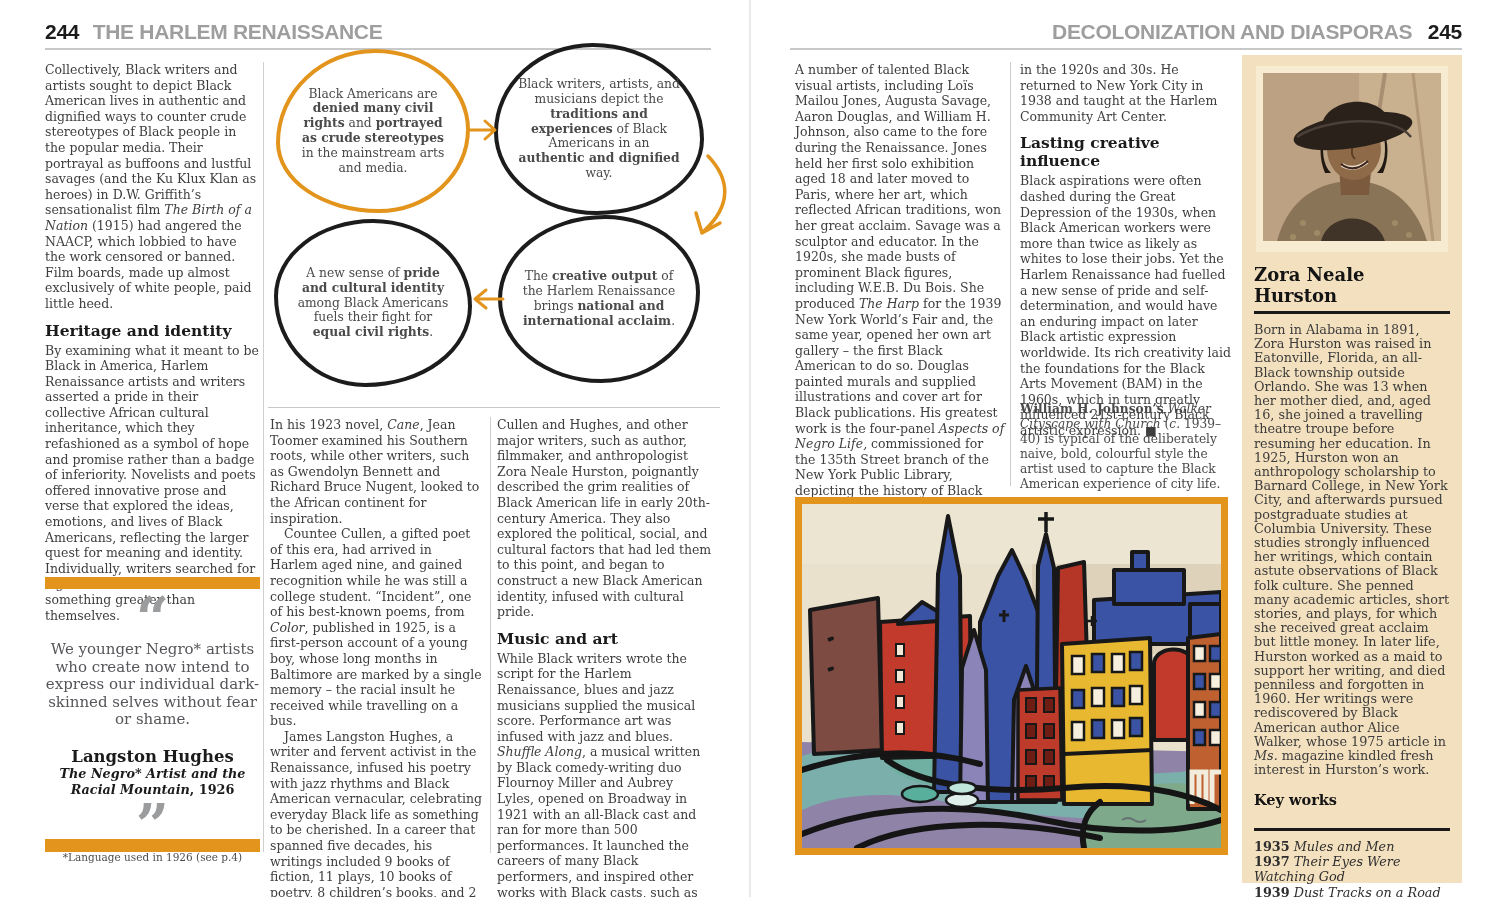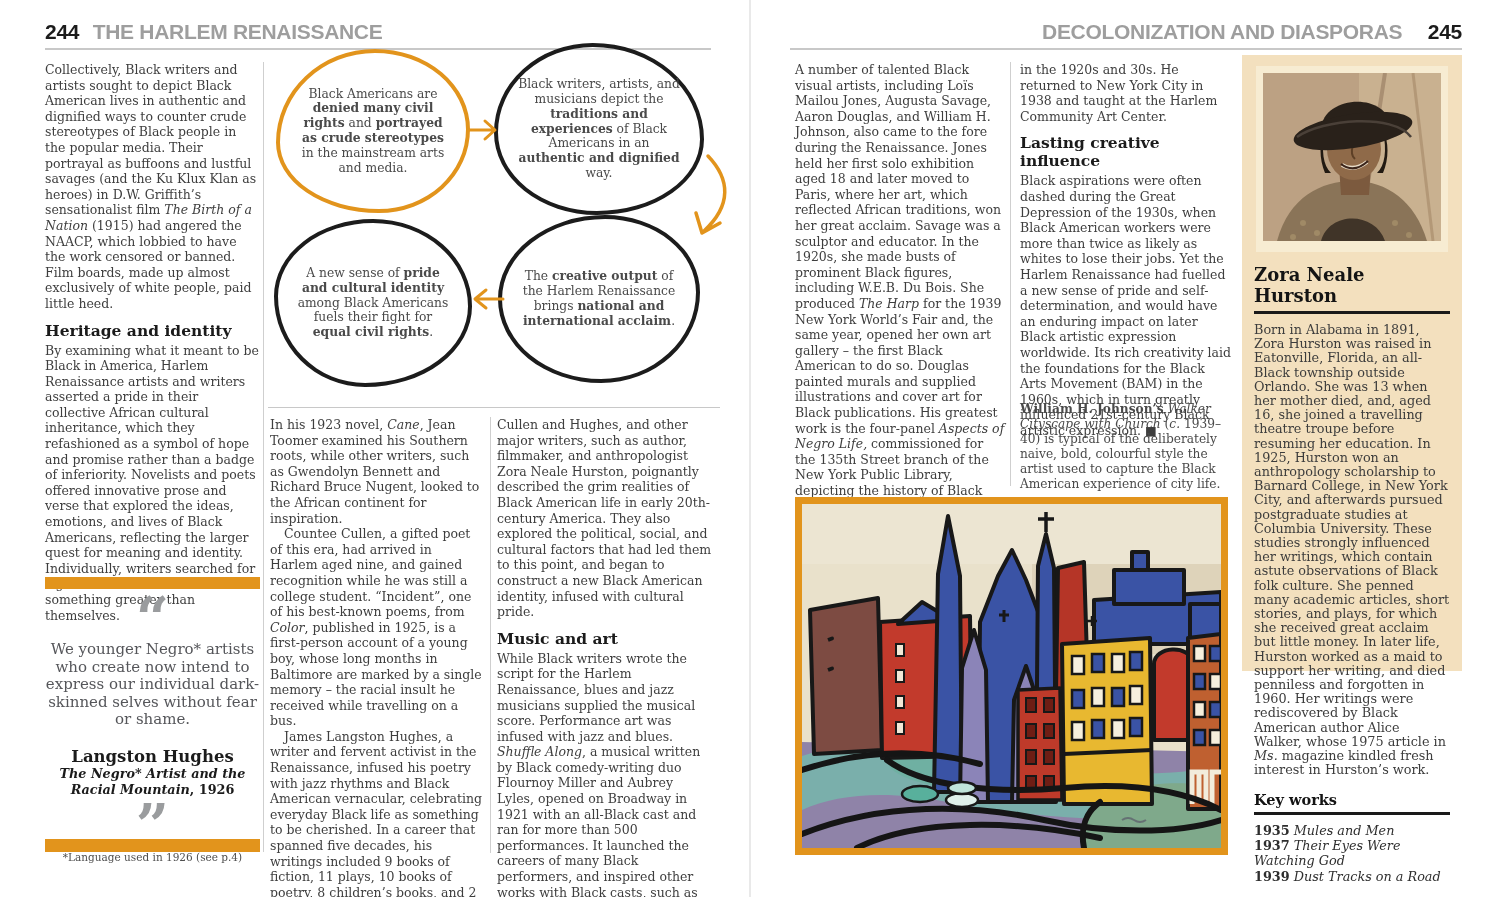--- a/index.html
+++ b/index.html
@@ -69,7 +69,7 @@
   </div>
   <div class="pg-header" style="right:38px;">
     <span class="pg-title">DECOLONIZATION AND DIASPORAS</span>
-    <span class="pg-num" style="margin-left:20px;">245</span>
+    <span class="pg-num" style="margin-left:10px;">245</span>
   </div>
   <div class="hrule" style="left:45px;top:48px;width:666px;"></div>
   <div class="hrule" style="left:790px;top:48px;width:672px;"></div>

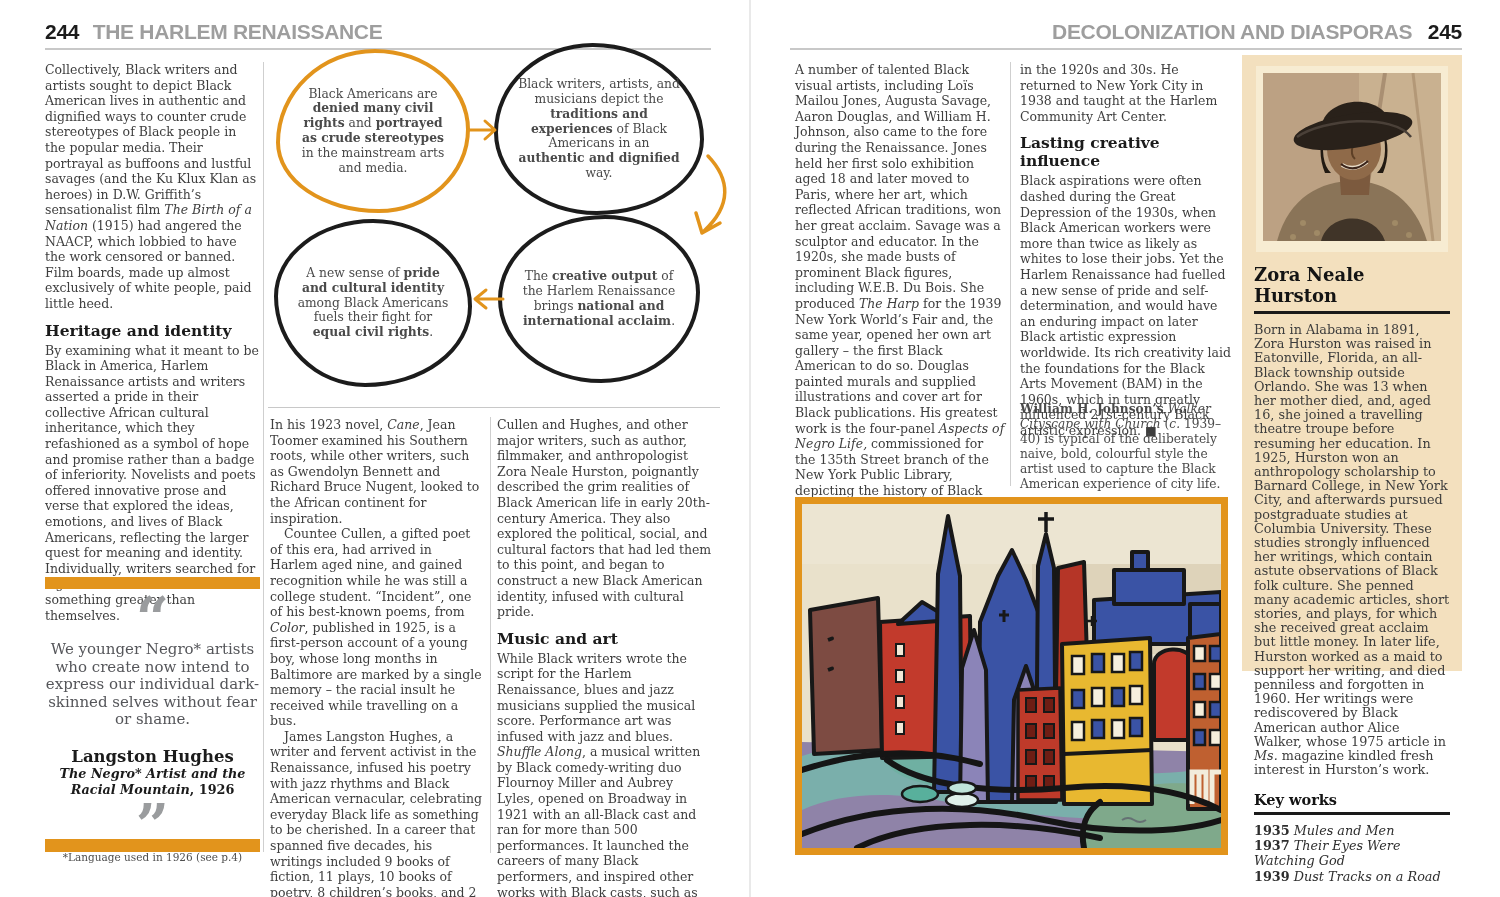--- a/index.html
+++ b/index.html
@@ -48,7 +48,7 @@
   .frame svg{display:block;}
 
   
-  .sidebar{position:absolute;left:1242px;top:55px;width:220px;height:616px;background:#f3e0be;box-sizing:border-box;}
+  .sidebar{position:absolute;left:1242px;top:55px;width:220px;height:828px;background:#f3e0be;box-sizing:border-box;}
   .photo-frame{margin:11px auto 0 auto;width:192px;background:#f7ecd2;padding:7px;box-sizing:border-box;}
   .sb-title{margin:12px 12px 0 12px;font-size:18px;font-weight:bold;color:#141414;
             padding-bottom:5px;border-bottom:3px solid #1a1a1a;}

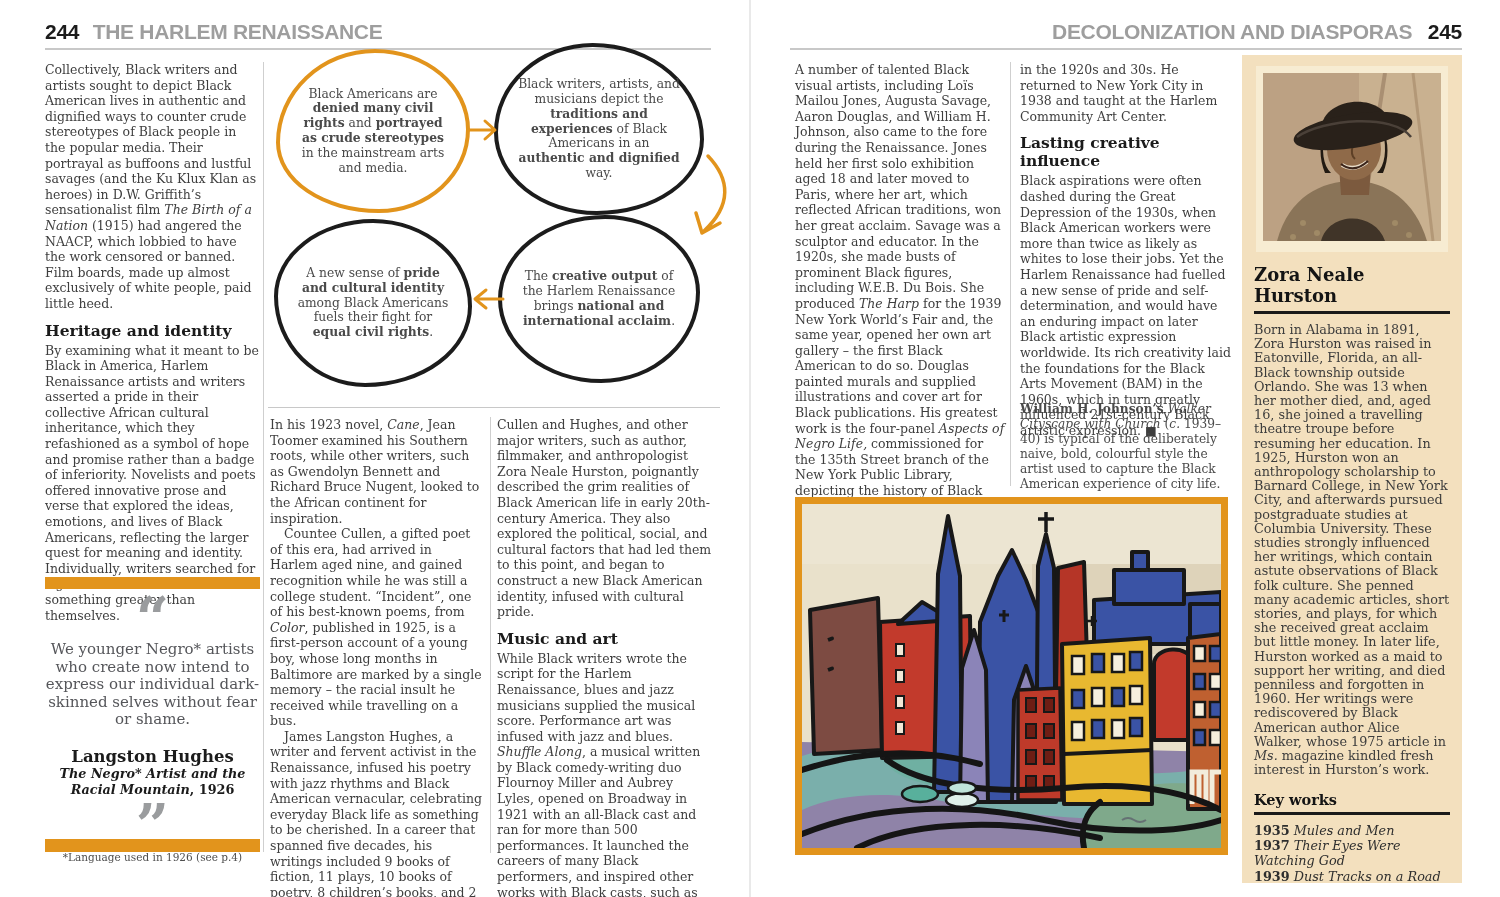--- a/index.html
+++ b/index.html
@@ -54,7 +54,7 @@
             padding-bottom:5px;border-bottom:3px solid #1a1a1a;}
   .sb-bio{margin:9px 12px 0 12px;font-size:12.8px;line-height:14.2px;color:#3c3c3c;}
   .sb-kw-head{margin:13px 12px 0 12px;font-size:14.5px;font-weight:bold;color:#141414;
-              padding-bottom:4px;border-bottom:3px solid #1a1a1a;}
+              padding-bottom:20px;border-bottom:3px solid #1a1a1a;}
   .sb-works{margin:8px 12px 0 12px;font-size:12.8px;line-height:15.4px;color:#2e2e2e;}
   .sb-works .year{font-weight:bold;} .sb-works .title{font-style:italic;}
 </style>

